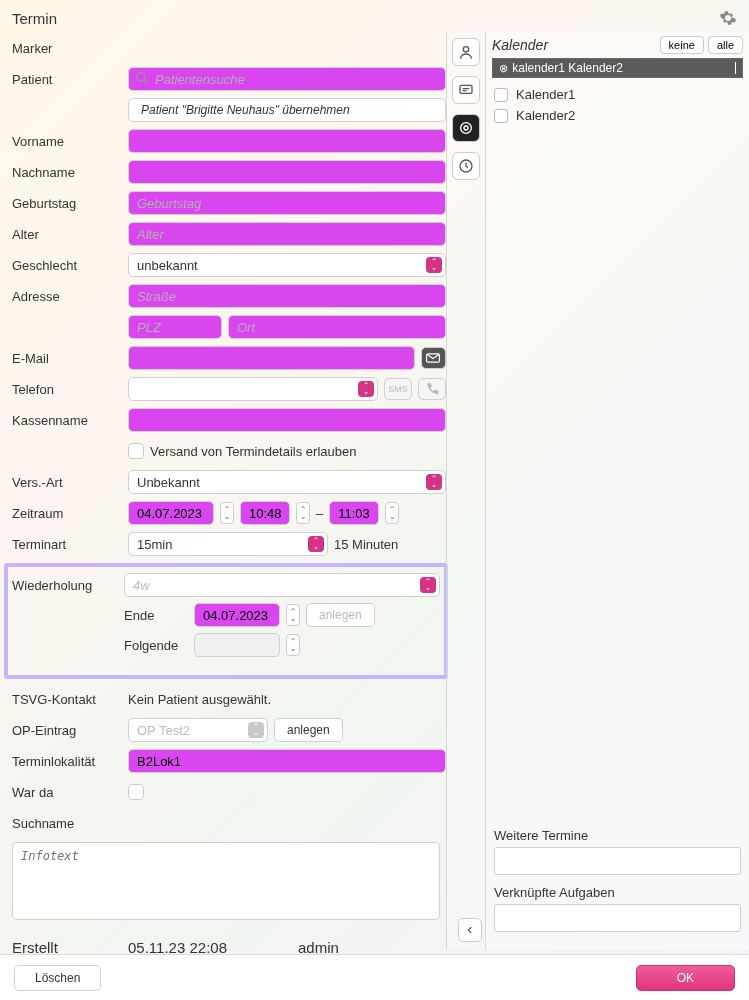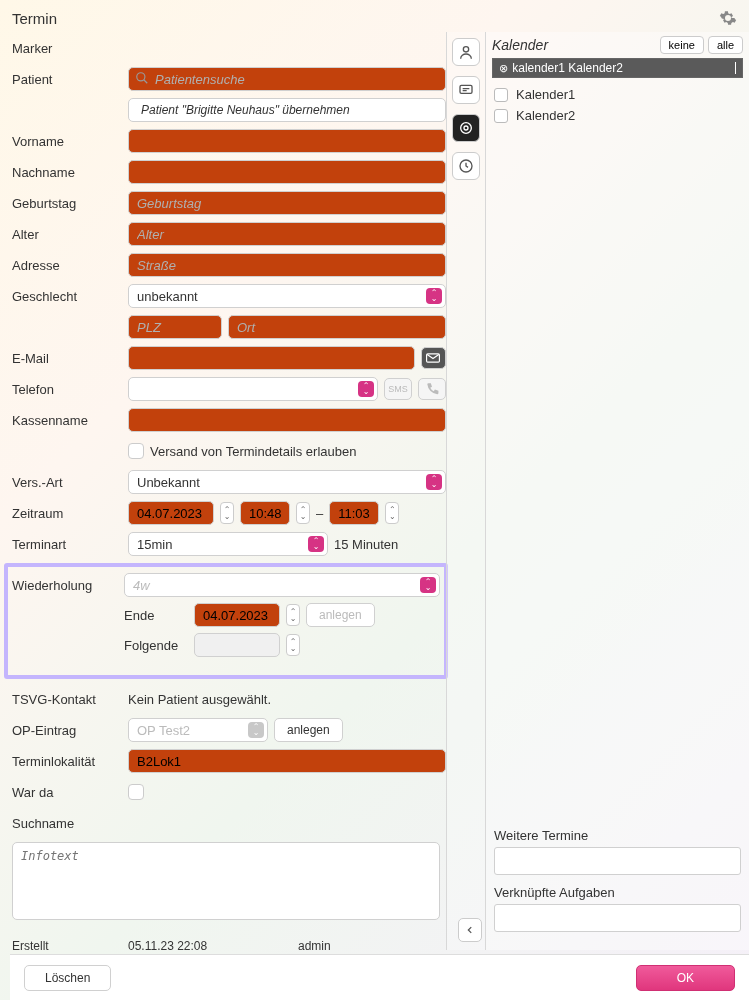--- a/index.html
+++ b/index.html
@@ -55,7 +55,7 @@
   height: 24px;
   border: 1px solid #d0d0d0;
   border-radius: 5px;
-  background: #c2410c;
+  background: #d946ef;
   padding: 0 8px;
   font-size: 13px;
   width: 100%;

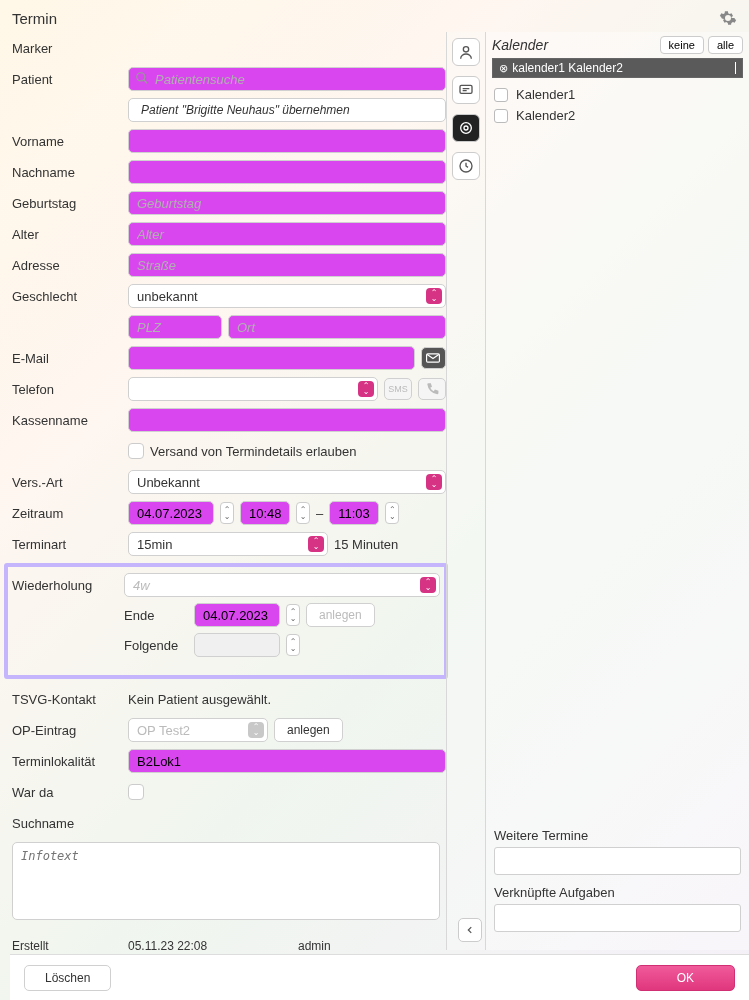--- a/index.html
+++ b/index.html
@@ -334,13 +334,6 @@
     </div>
 
     <div class="row">
-      <label class="fld">Adresse</label>
-      <div class="ctrls">
-          <input type="text" class="txt" placeholder="Straße" style="">
-        </div>
-    </div>
-
-    <div class="row">
       <label class="fld">Geschlecht</label>
       <div class="ctrls">
         <div class="sel">
@@ -348,6 +341,13 @@
             <span class="arrow"></span>
         </div>
       </div>
+    </div>
+
+    <div class="row">
+      <label class="fld">Adresse</label>
+      <div class="ctrls">
+          <input type="text" class="txt" placeholder="Straße" style="">
+        </div>
     </div>
 
     <div class="row">

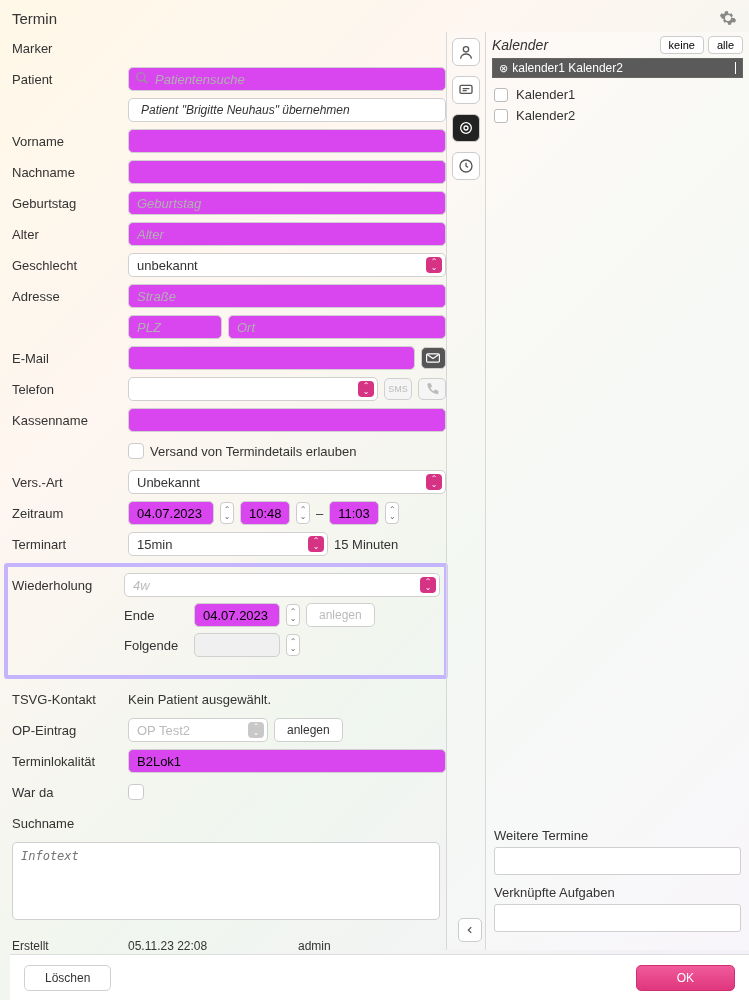--- a/index.html
+++ b/index.html
@@ -167,7 +167,7 @@
 
 .metarow {
   display:flex;
-  font-size:12px;
+  font-size:15px;
   padding: 2px 0;
 }
 .metarow .c1 { width:116px; }

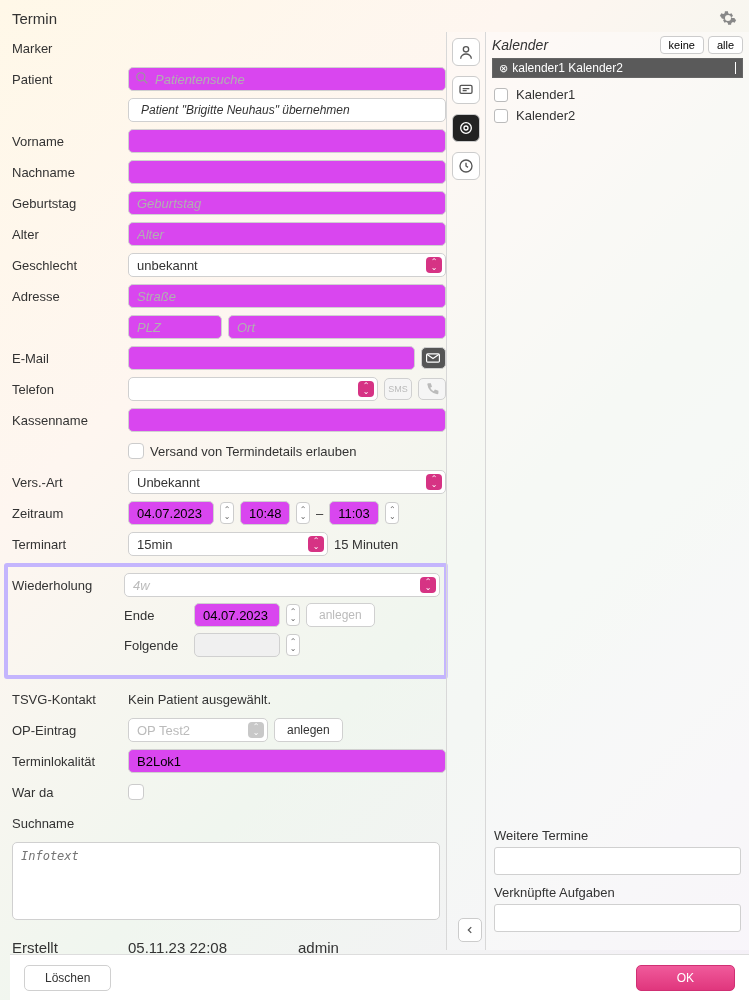--- a/index.html
+++ b/index.html
@@ -244,7 +244,7 @@
 
 .bottombar {
   position:absolute;
-  bottom:0; left:10px; right:0;
+  bottom:0; left:0; right:0;
   height: 46px;
   background:#fff;
   border-top:1px solid #ddd;

